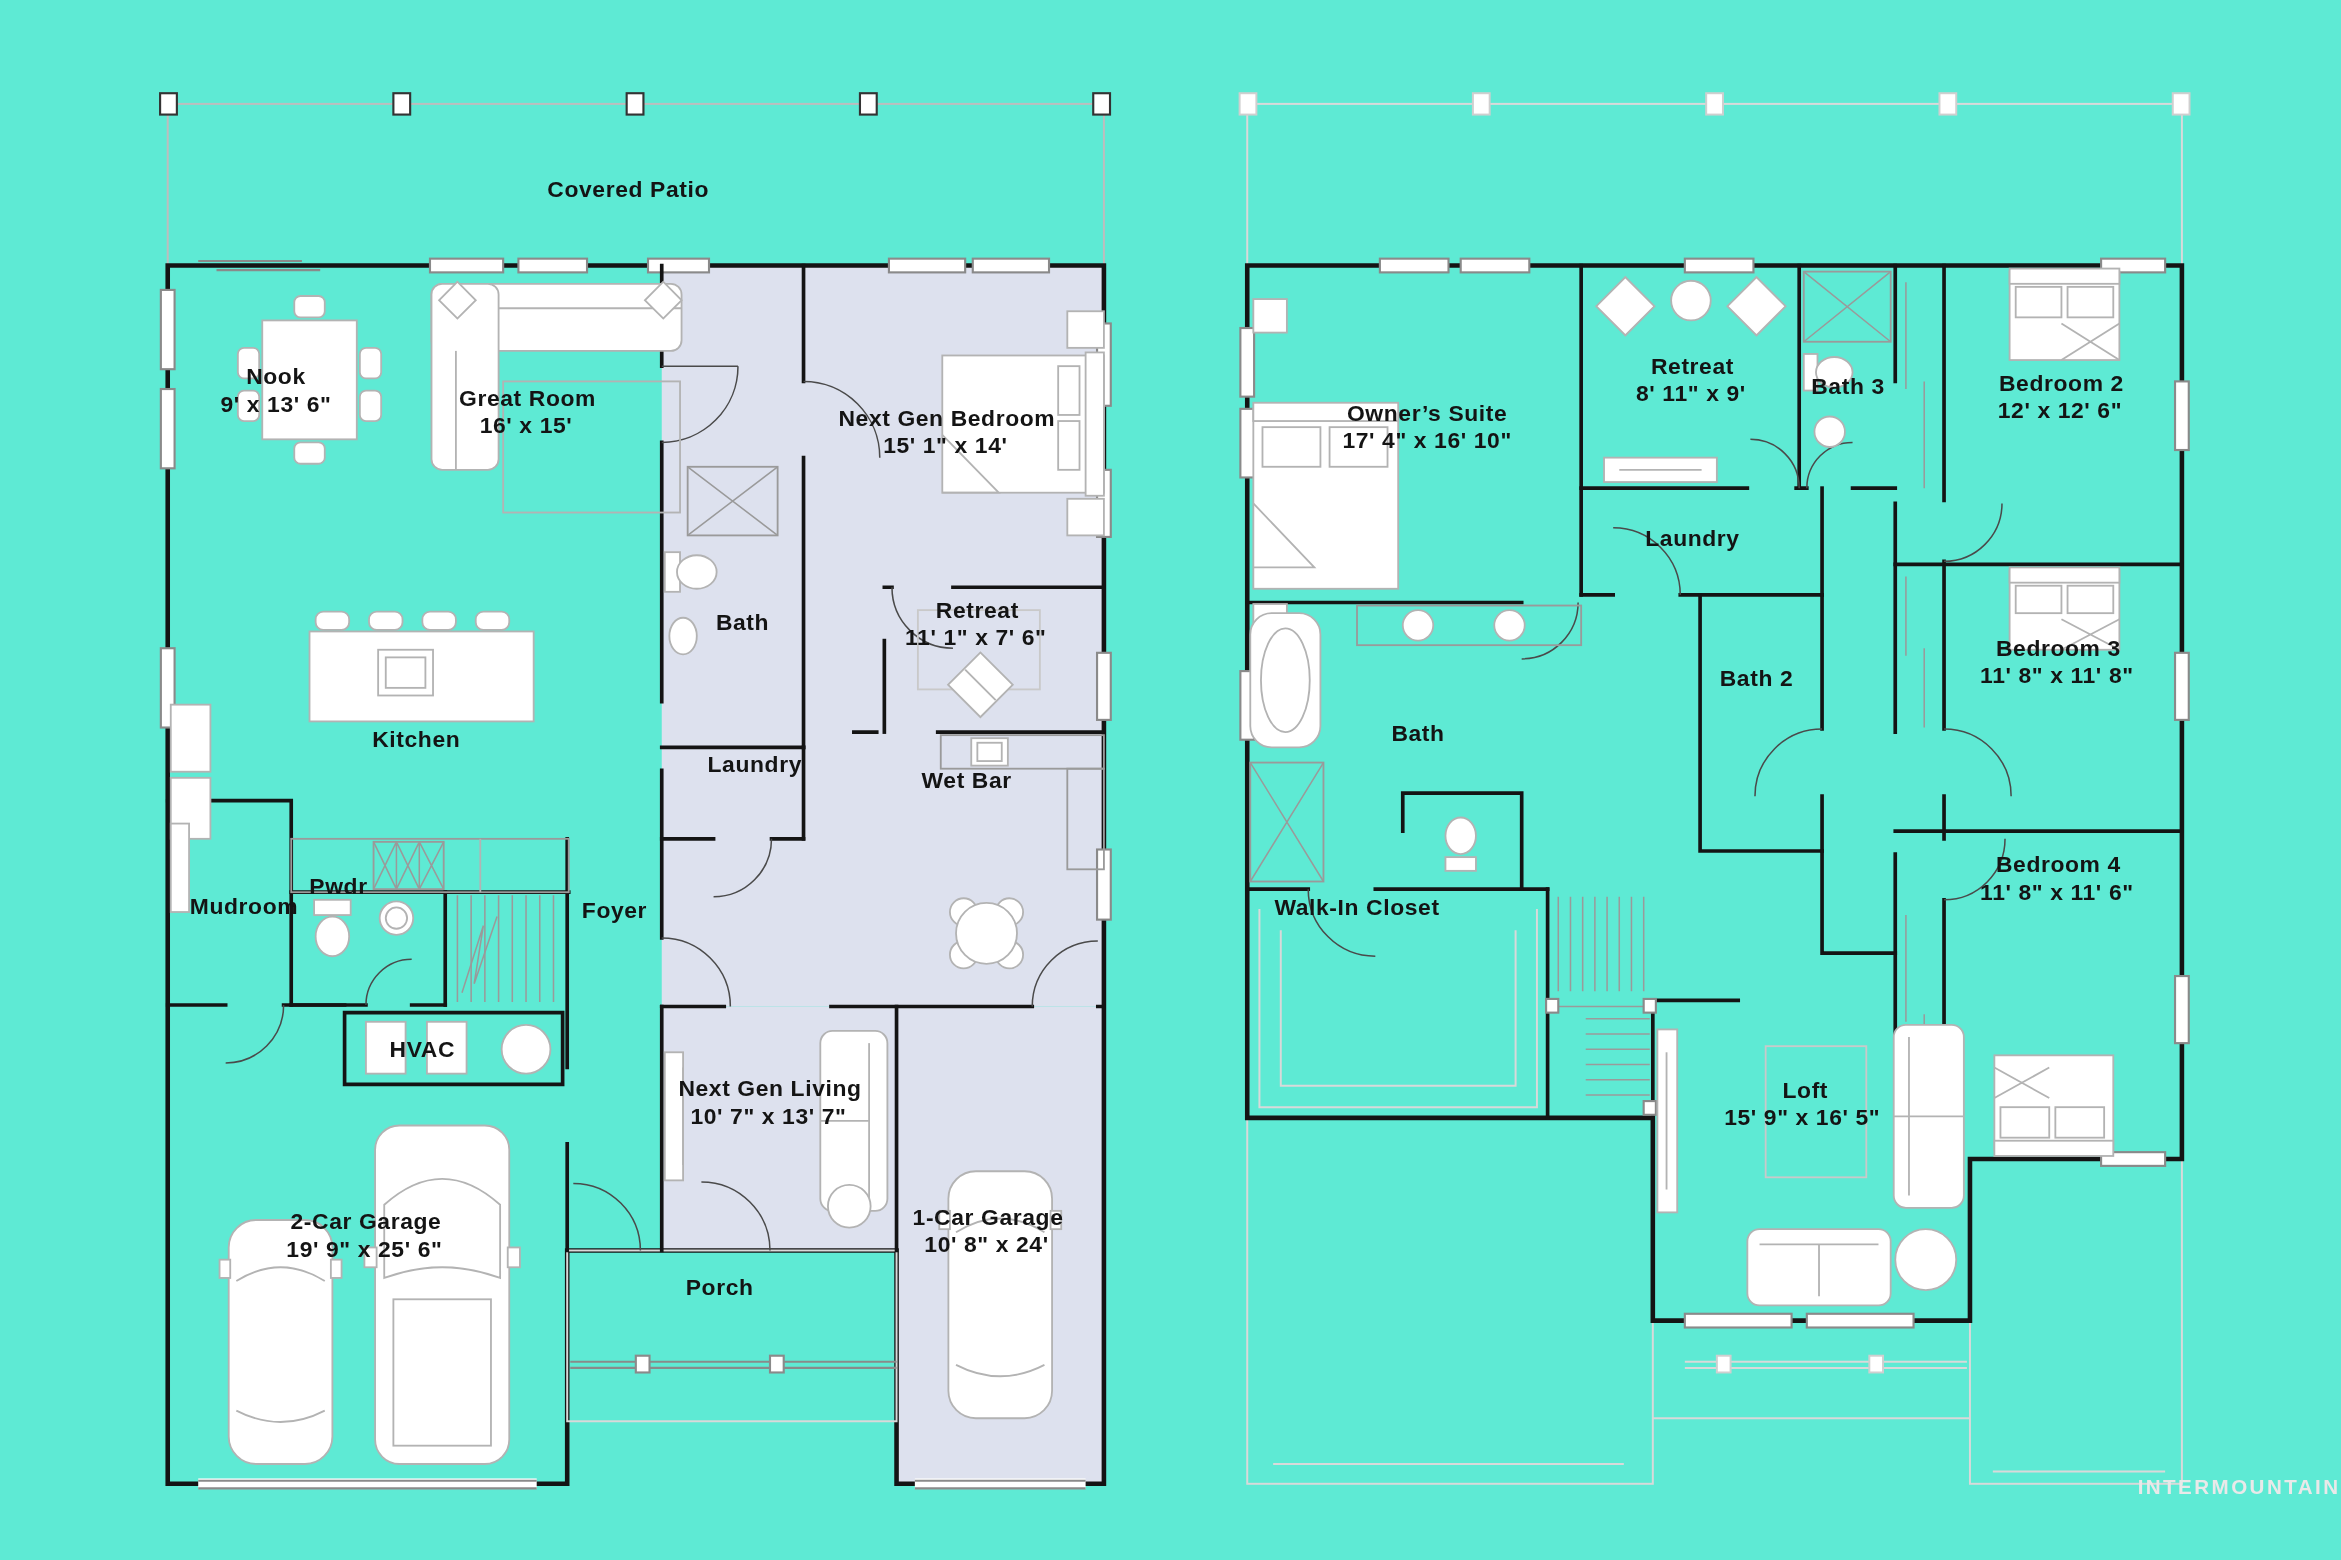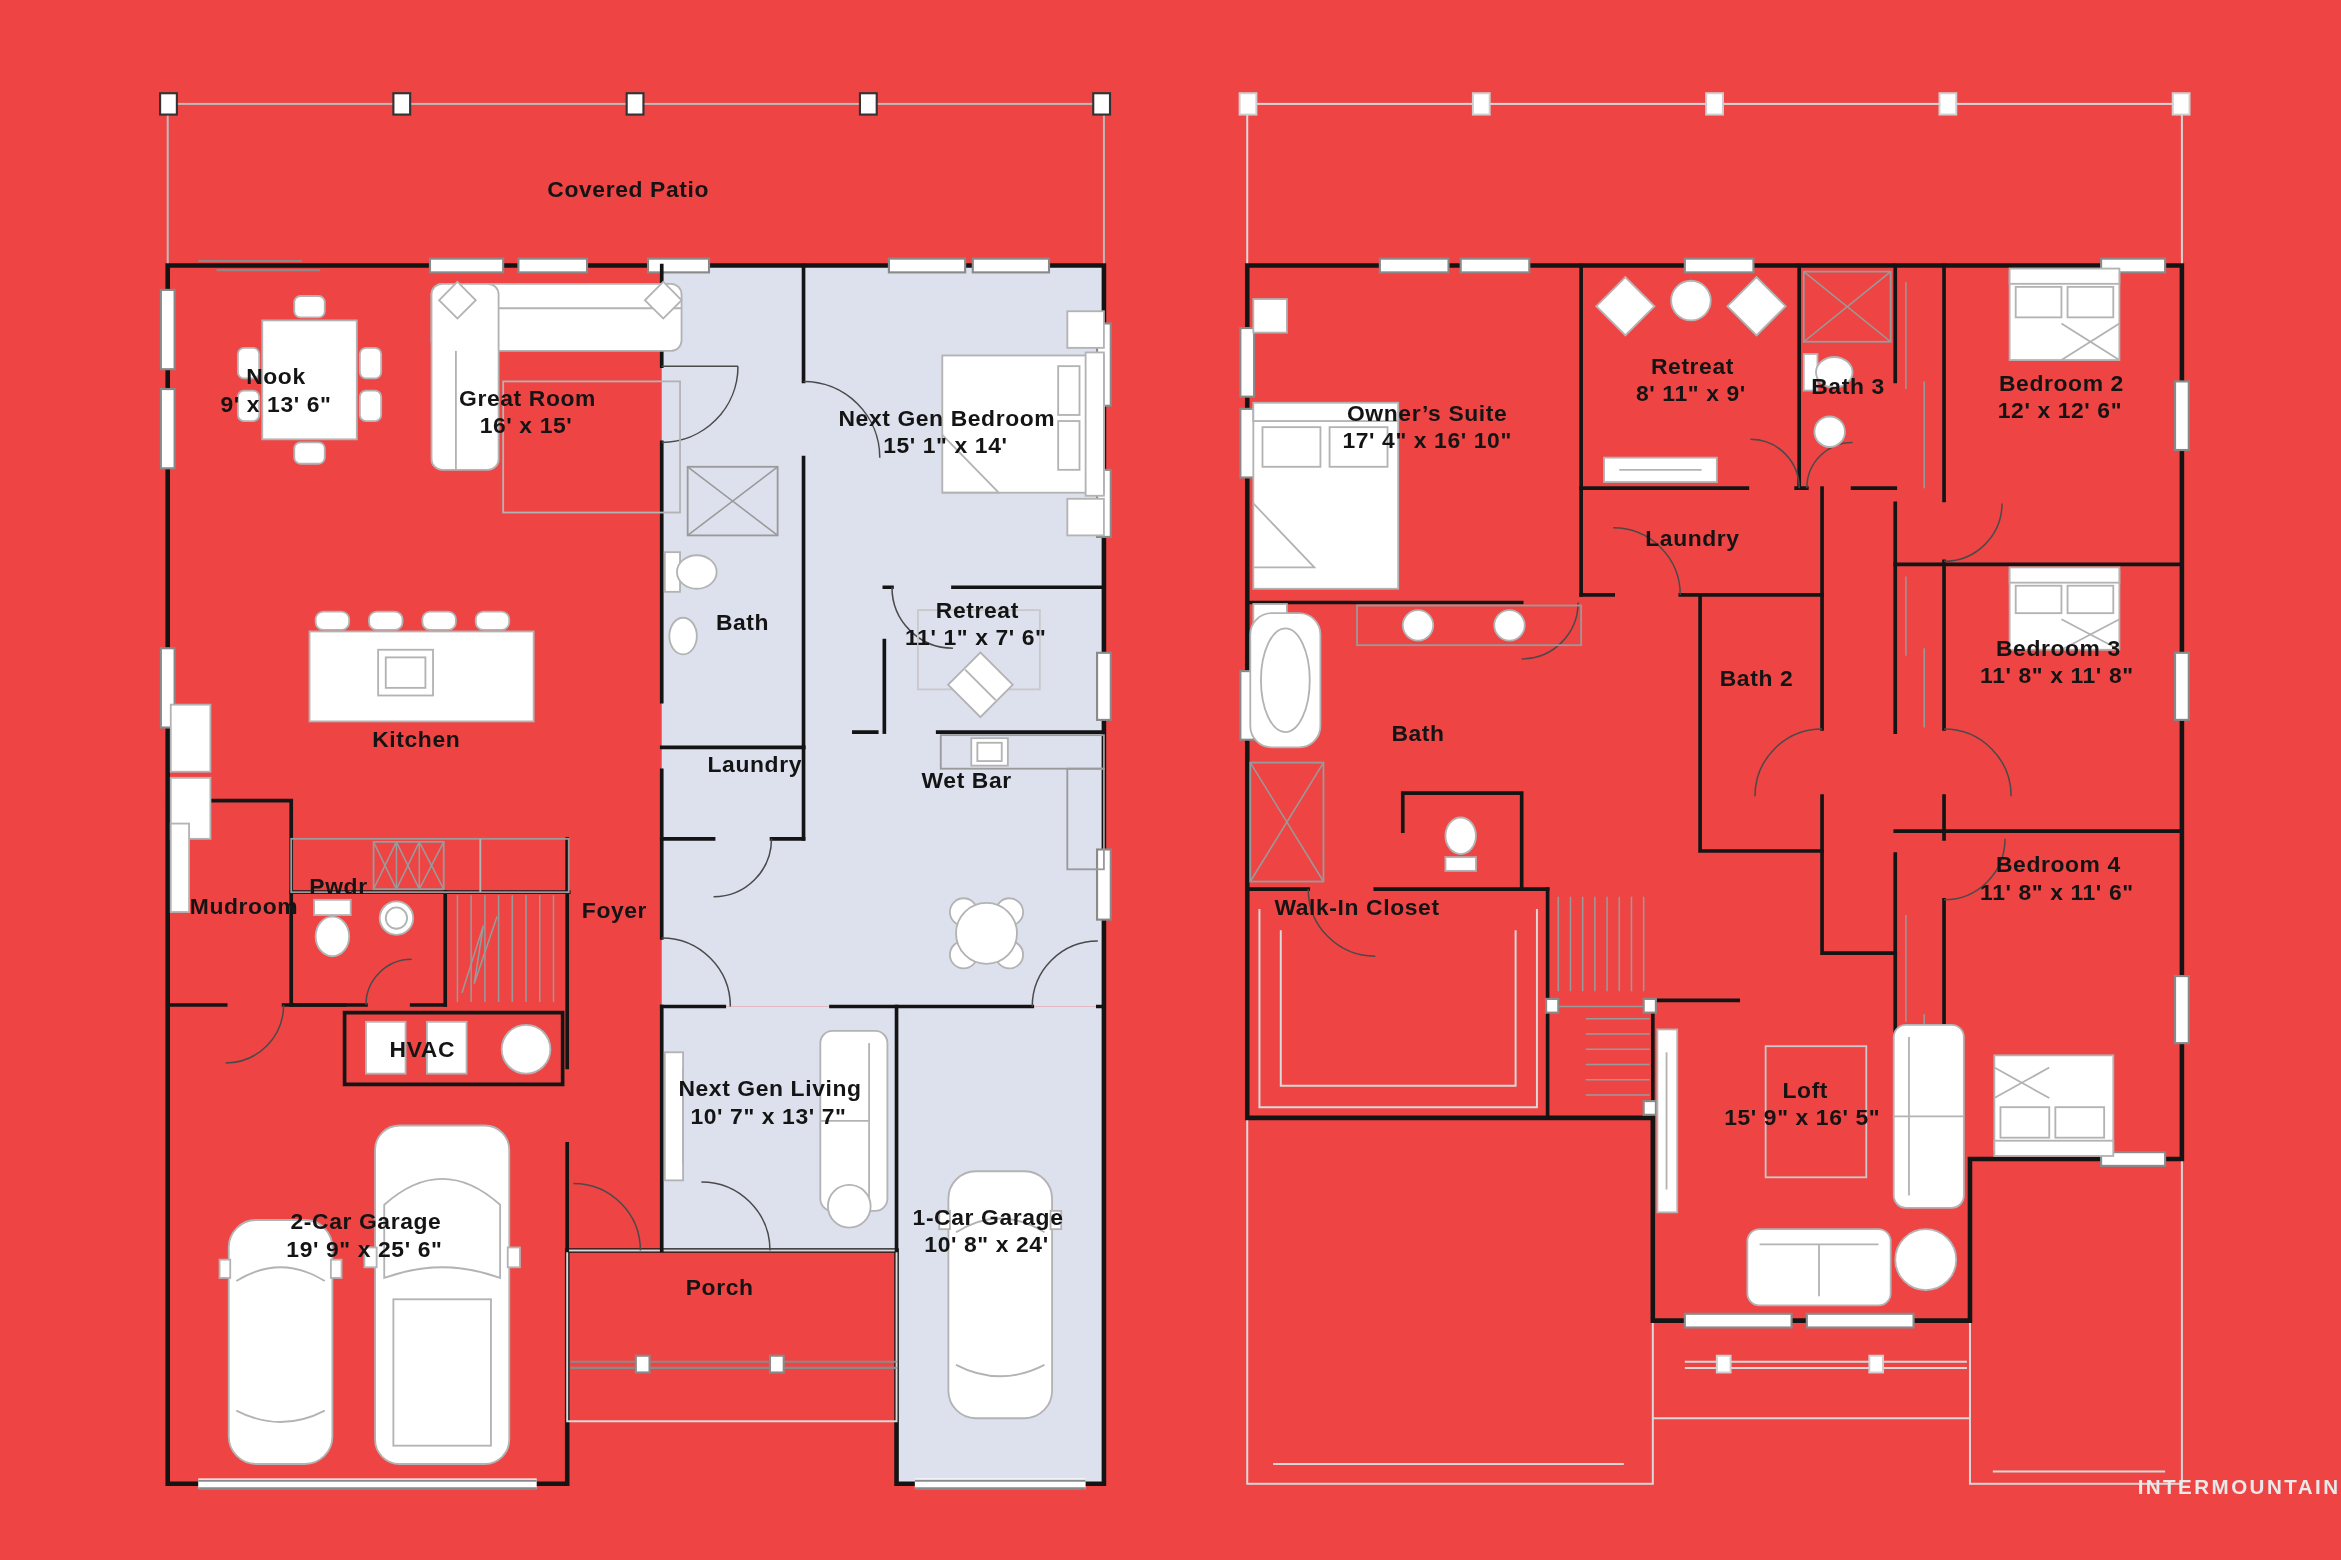--- a/index.html
+++ b/index.html
@@ -3,7 +3,7 @@
 <meta charset="utf-8">
 <style>
   html,body{margin:0;padding:0;background:#ffffff;}
-  .page{position:relative;width:2342px;height:1561px;background:#ef4444;overflow:hidden;}
+  .page{position:relative;width:2342px;height:1561px;background:#5eead4;overflow:hidden;}
   svg{display:block;}
   text{font-family:"Liberation Sans","DejaVu Sans",sans-serif;}
   .lbl{font-size:15px;font-weight:600;fill:#141414;letter-spacing:.4px;text-anchor:middle;}

